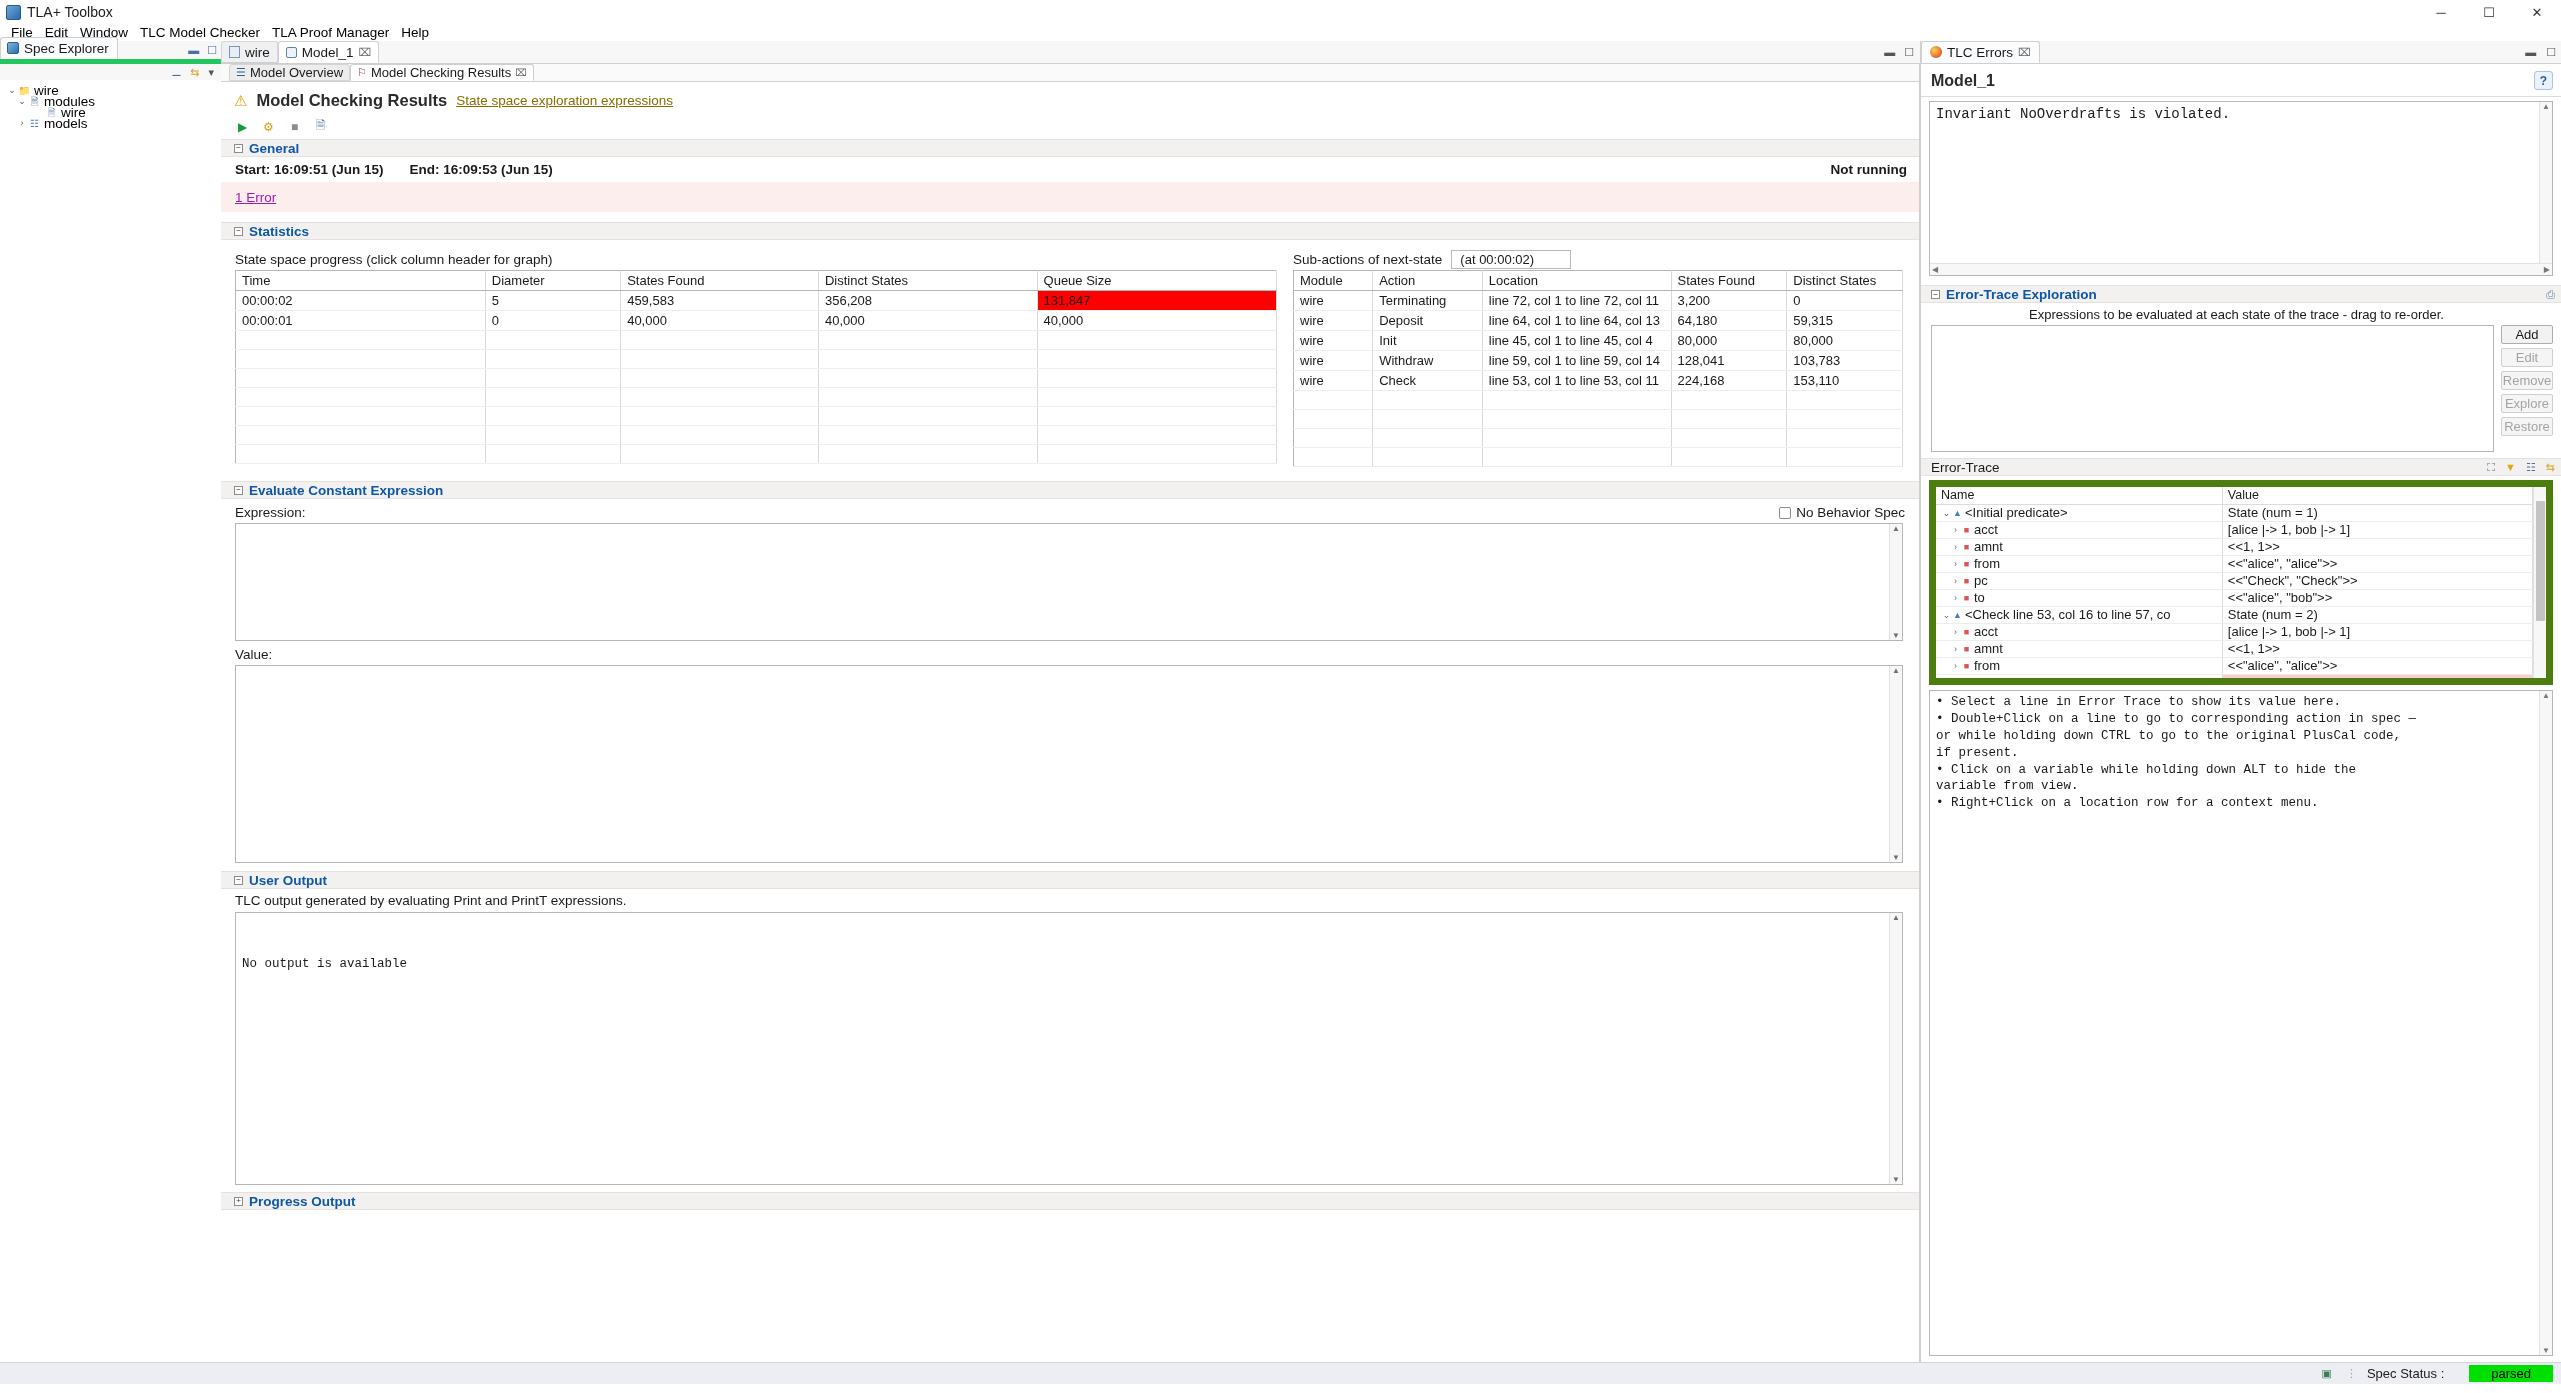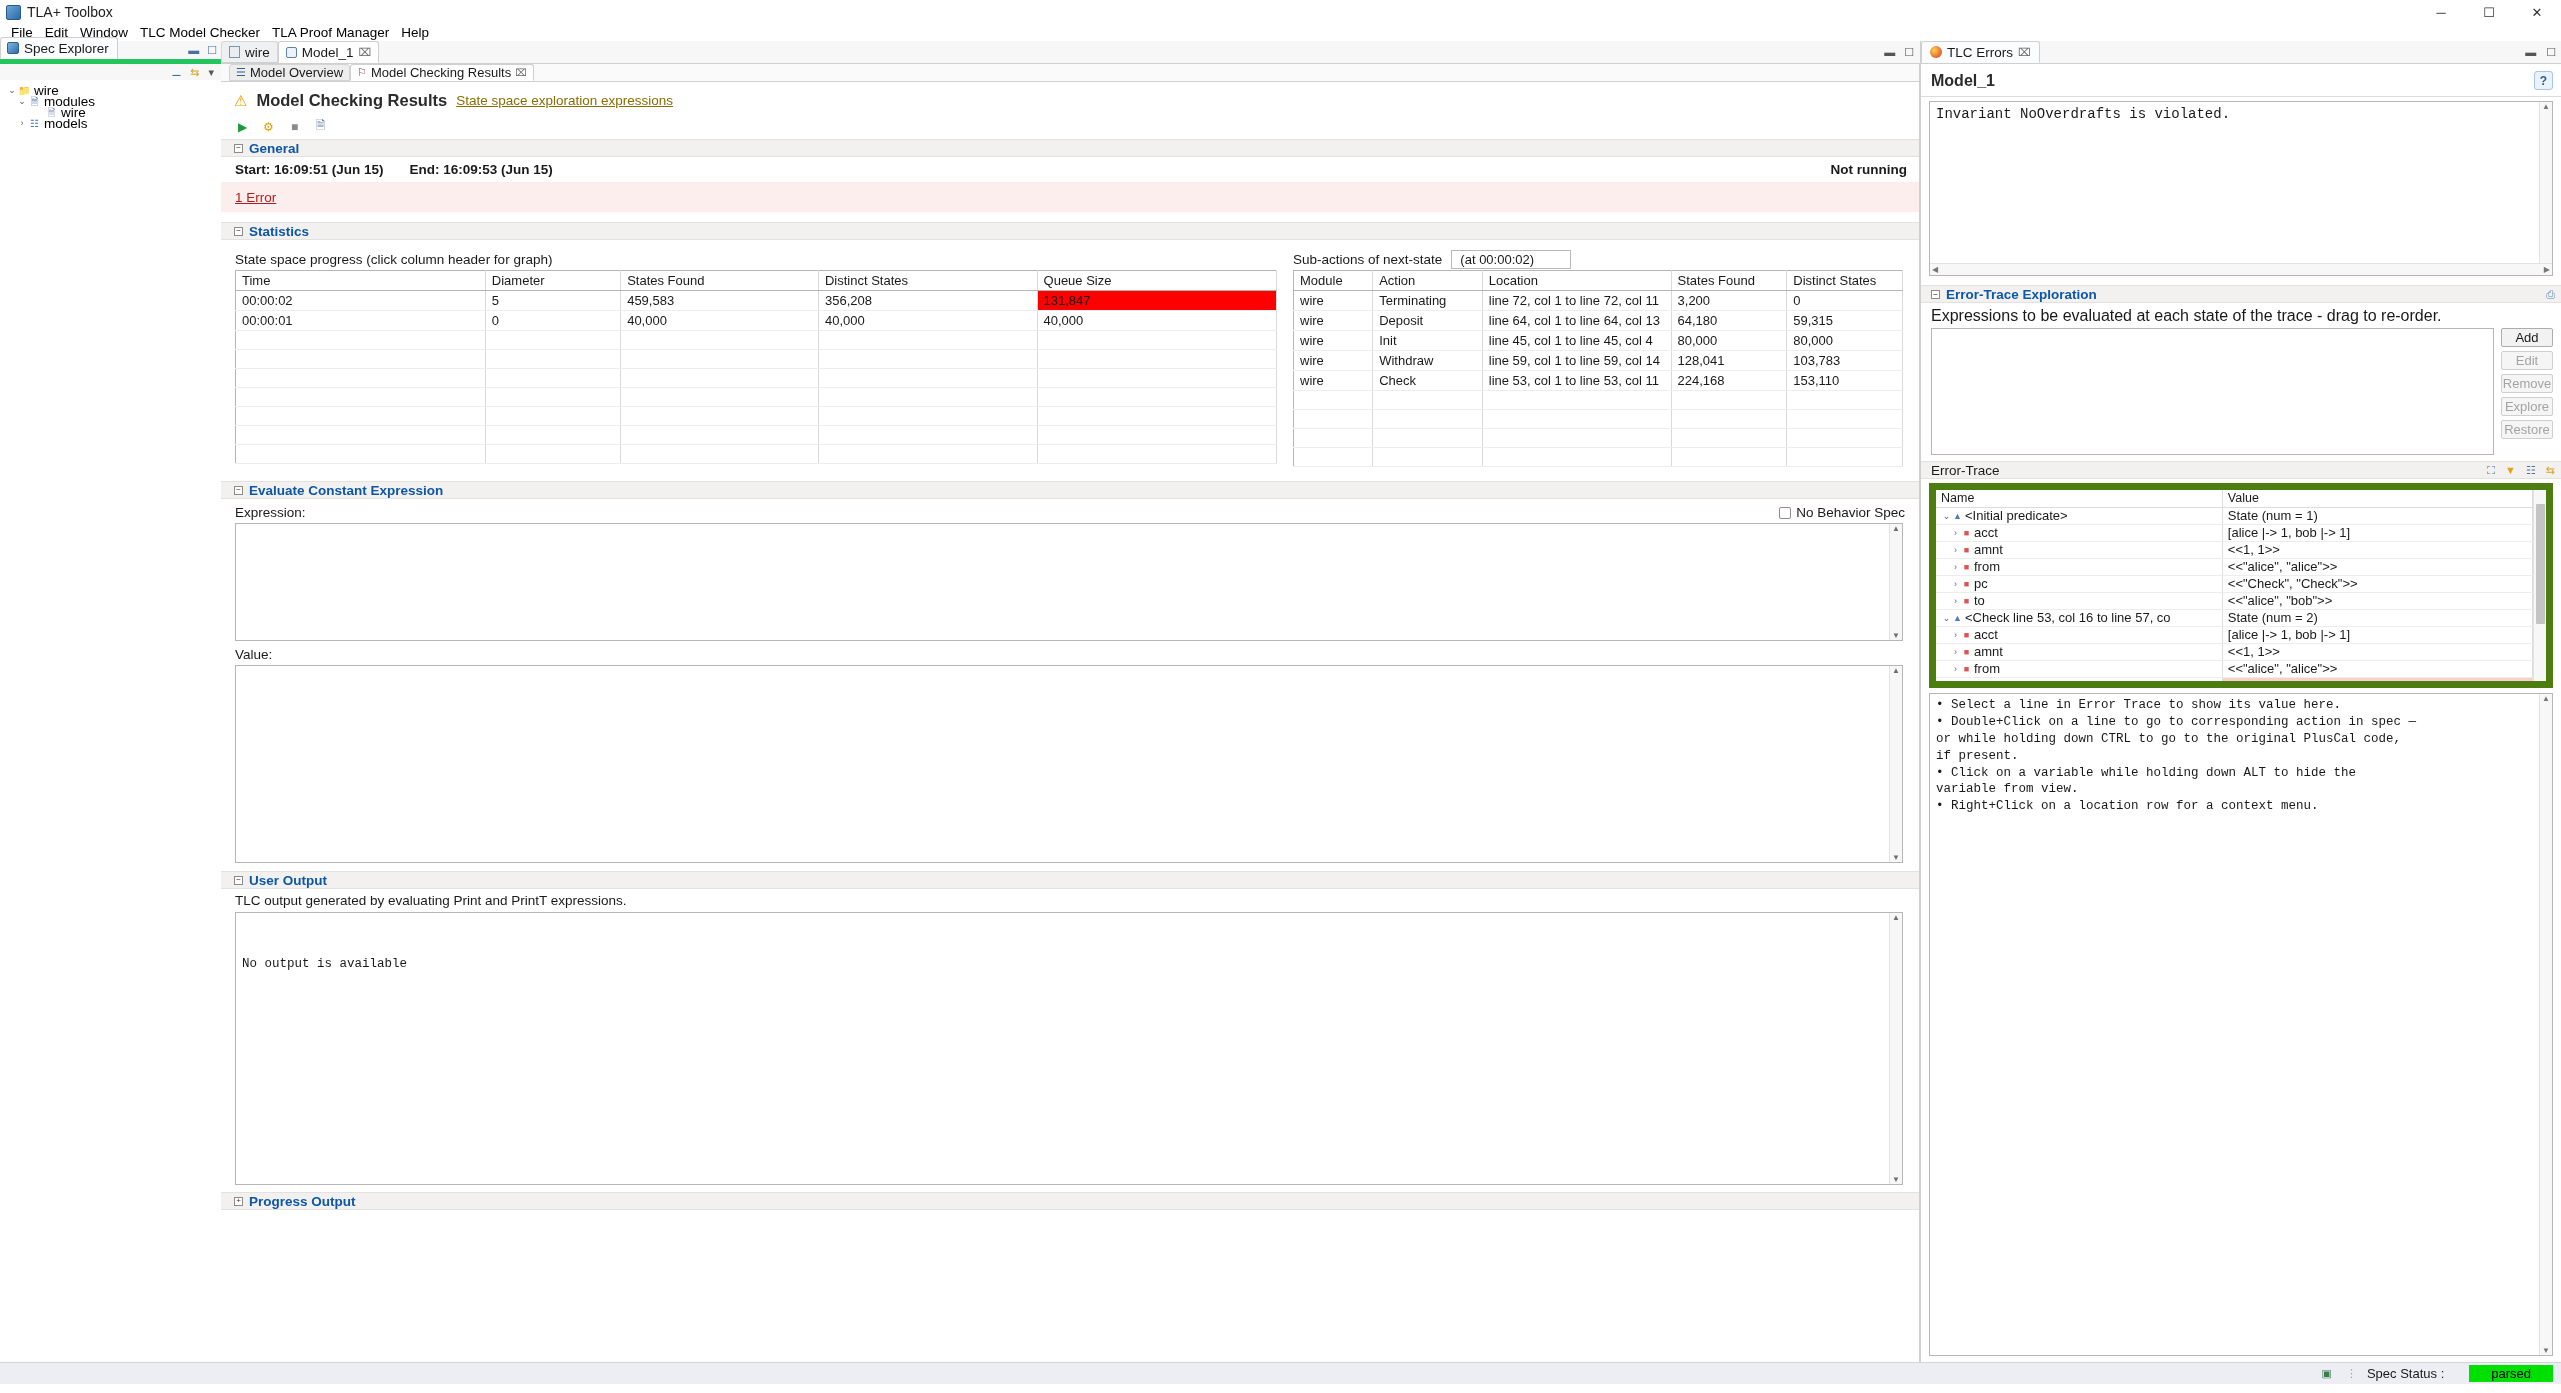--- a/index.html
+++ b/index.html
@@ -97,7 +97,7 @@
   .generalrow .spacer { flex: 1; }
 
   .errbar { background: #fdeeee; padding: 6px 0 7px 14px; }
-  .errbar a { color: #b91c1c; font-size: 13.5px; text-decoration: underline; }
+  .errbar a { color: #a21caf; font-size: 13.5px; text-decoration: underline; }
 
   .statsarea { display: flex; padding: 8px 16px 6px 14px; gap: 16px; }
   .statcol { display: flex; flex-direction: column; }

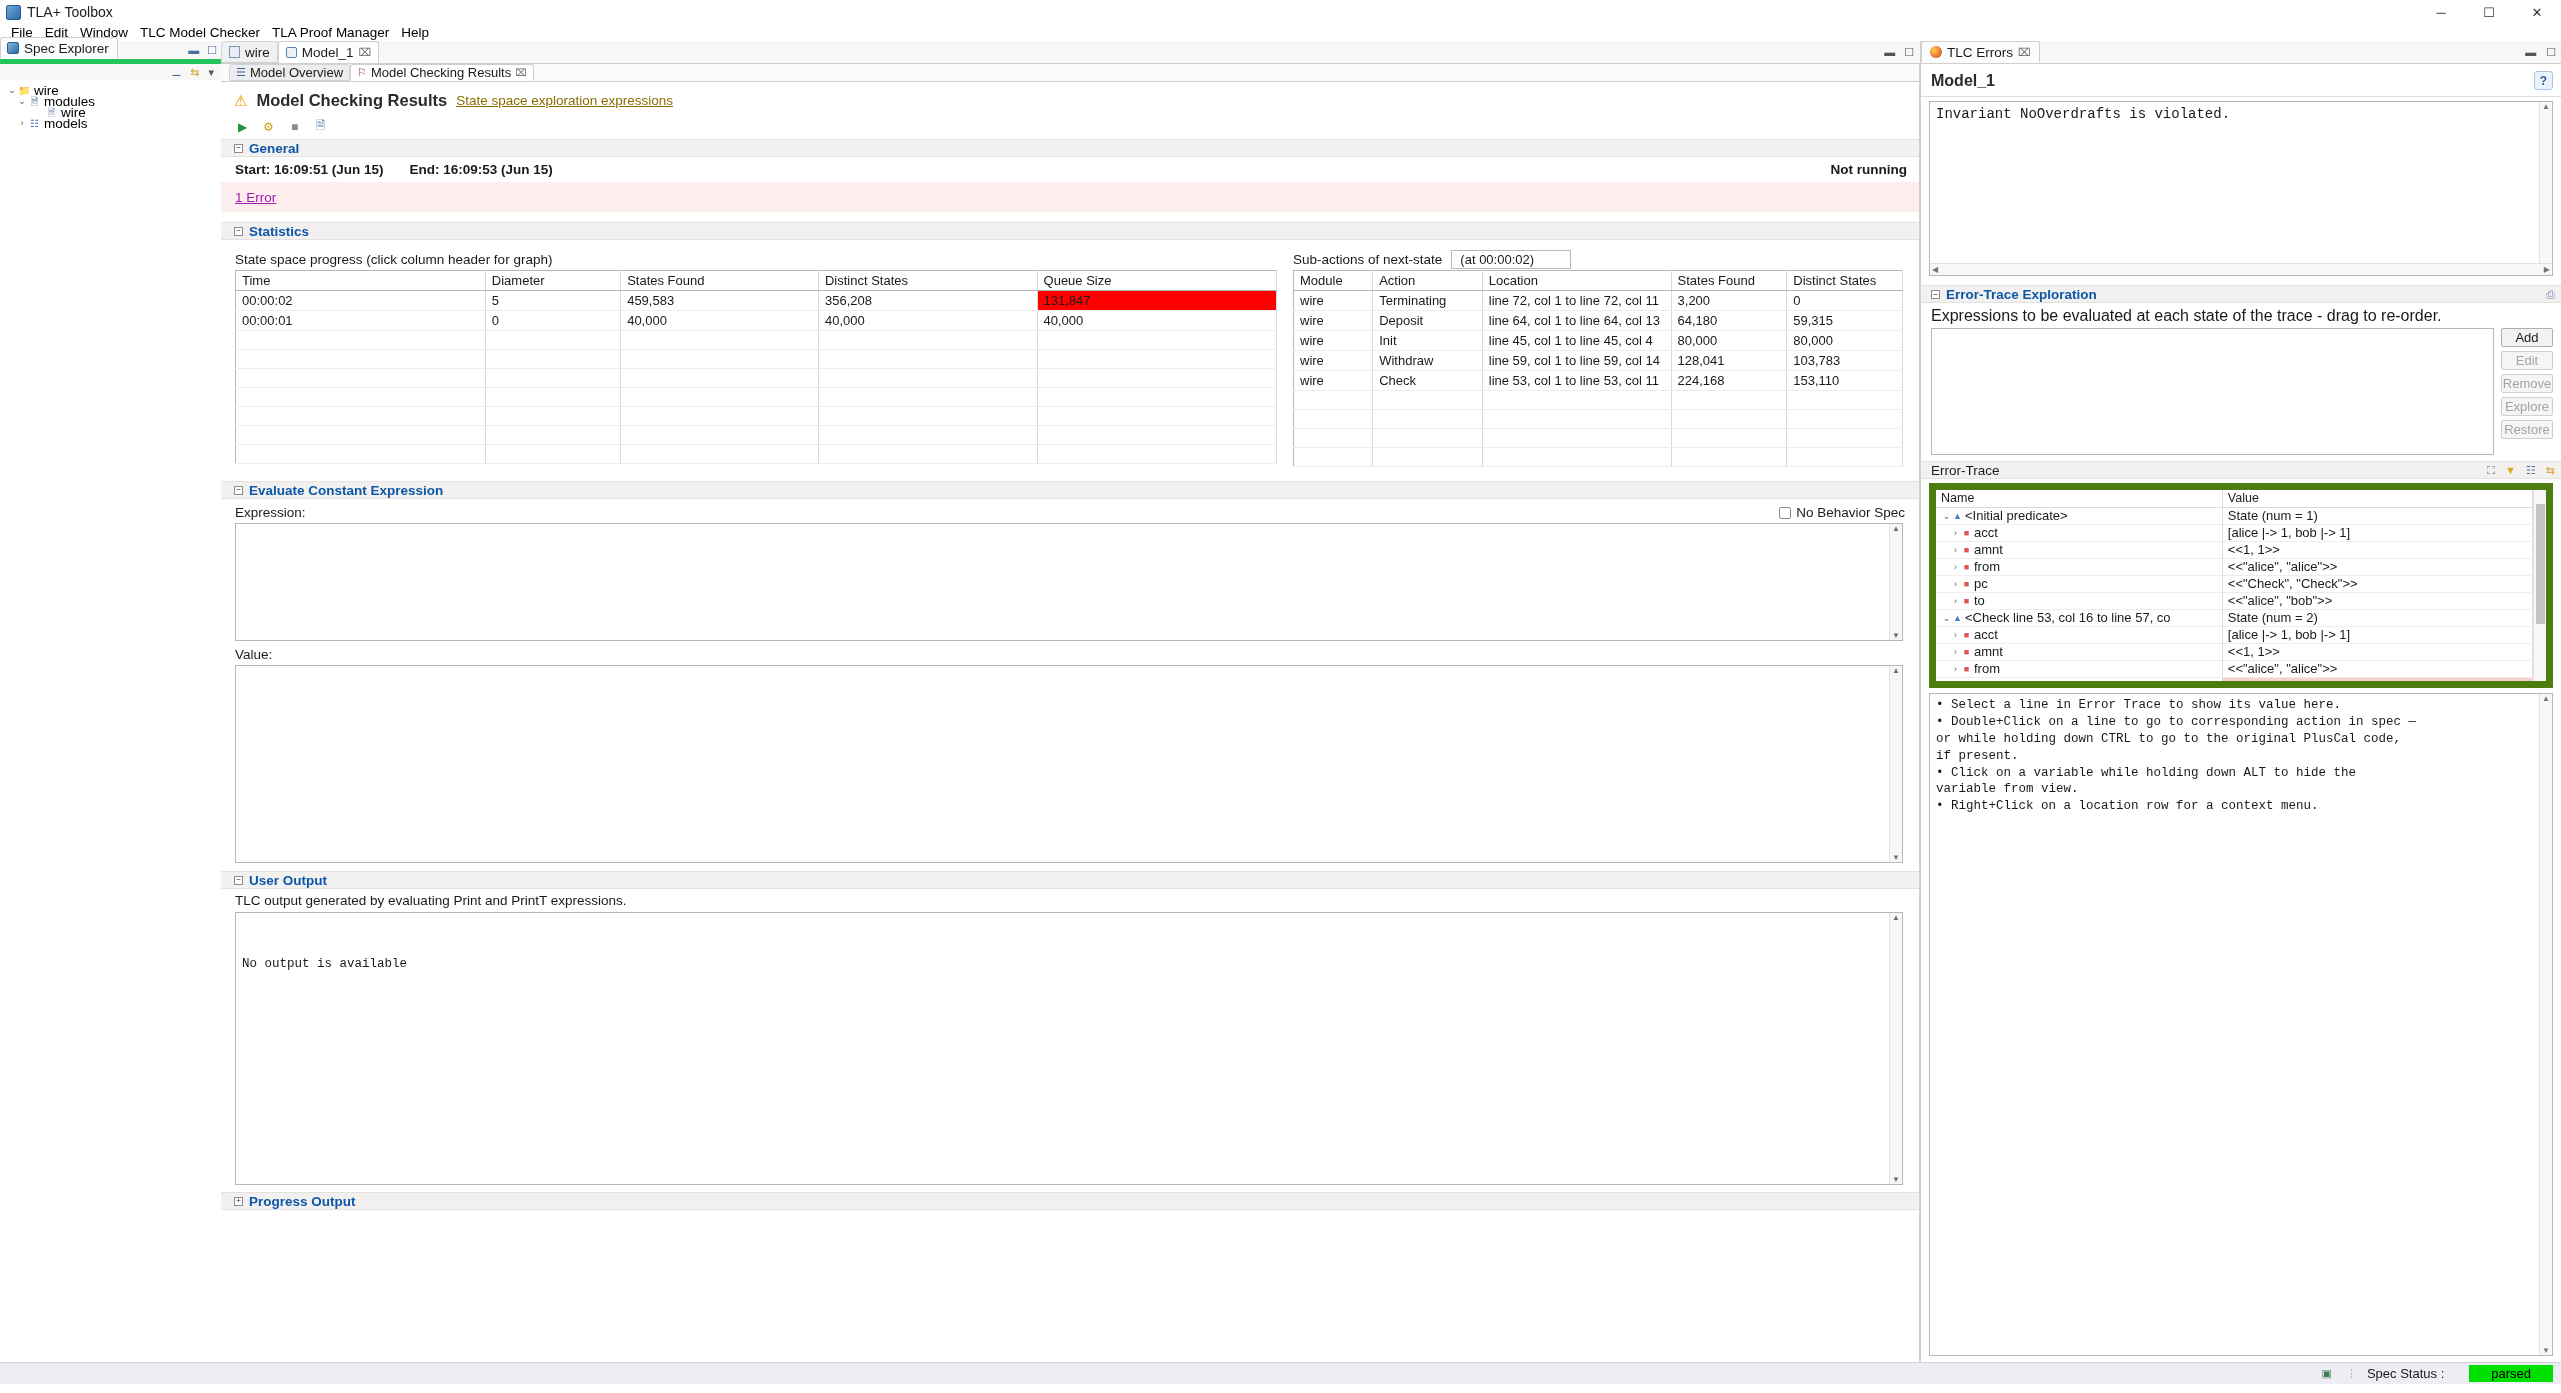--- a/index.html
+++ b/index.html
@@ -163,7 +163,7 @@
   .rsection .stitle { color: #0d57a6; font-weight: bold; font-size: 13.5px; }
   .rsection .spacer { flex: 1; }
   .rsection .ricon { font-size: 11px; color: #5b7fae; }
-  .rsubtext { font-size: 16px; padding: 4px 10px 3px 10px; }
+  .rsubtext { font-size: 13px; padding: 4px 10px 3px 1px; text-align: center; }
   .eterow { display: flex; padding: 0 8px 6px 10px; gap: 7px; }
   .etebox { flex: 1; border: 1px solid #b6b6b6; background: #fff; height: 127px; }
   .etebtns { display: flex; flex-direction: column; gap: 4px; width: 52px; }

